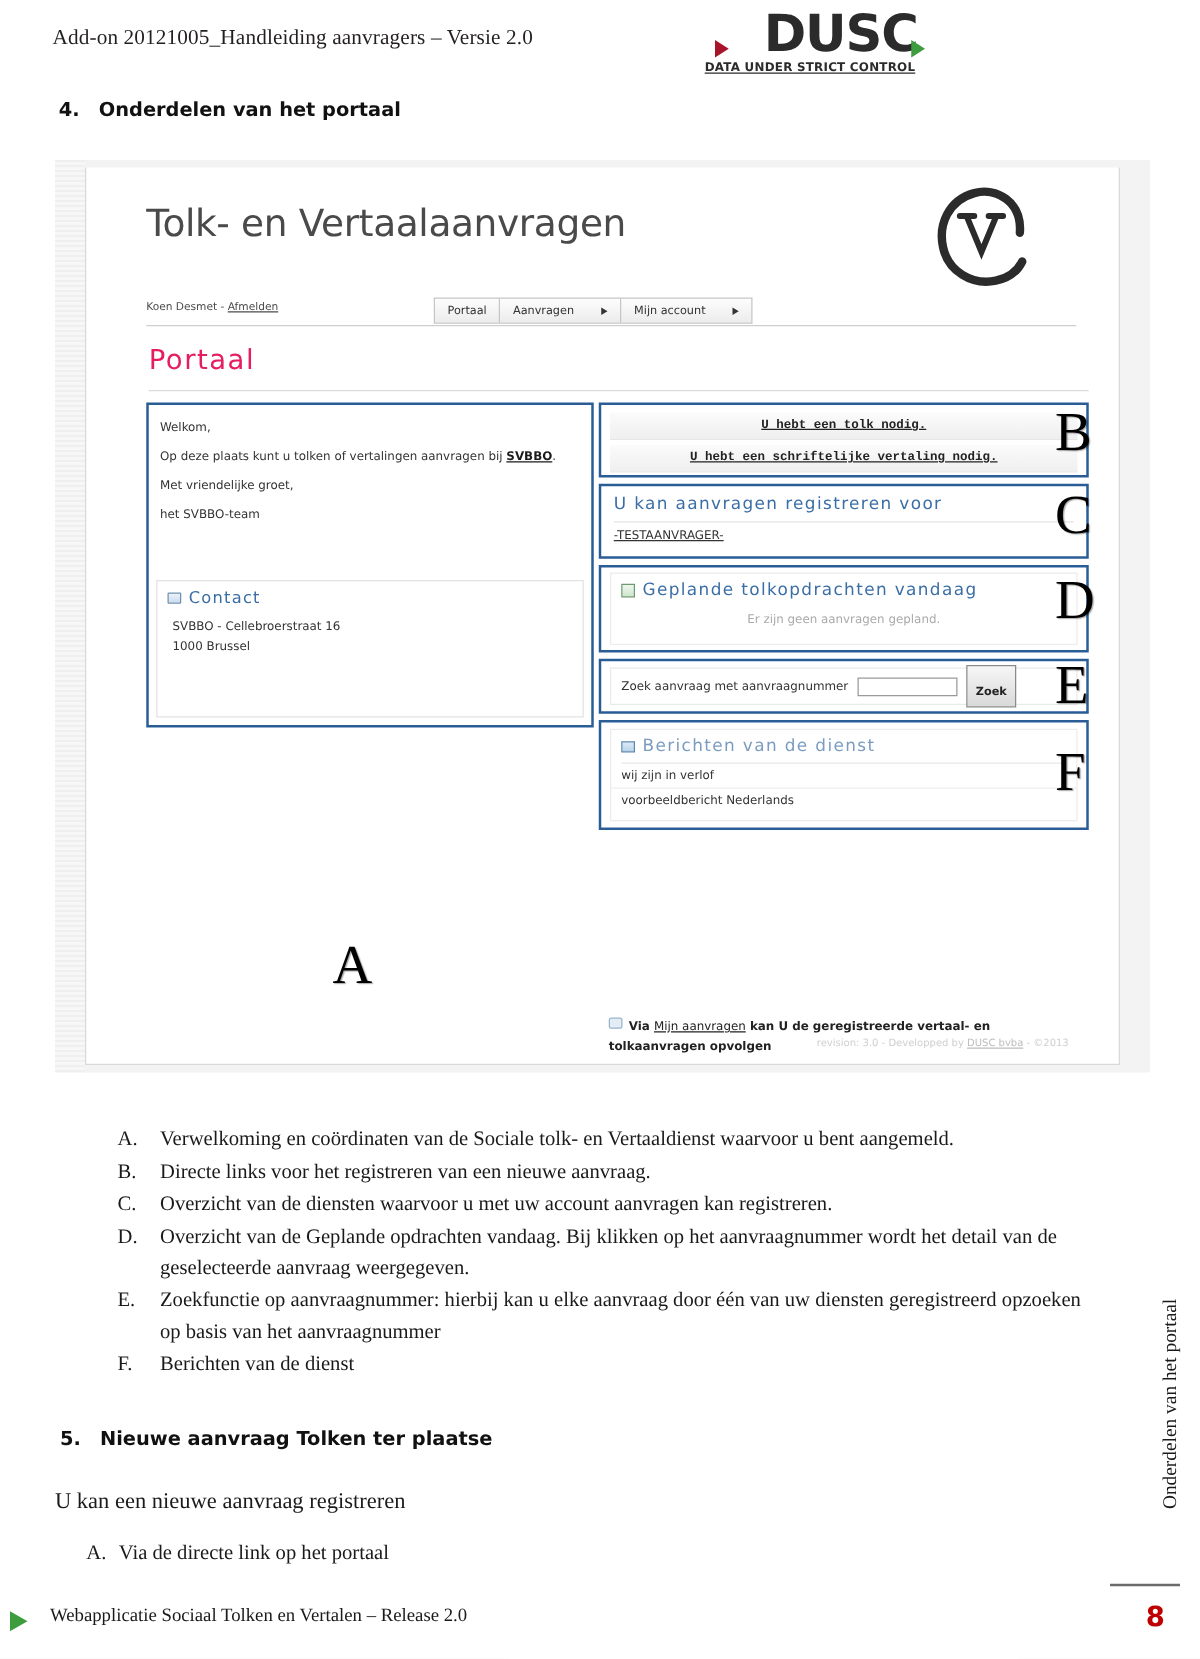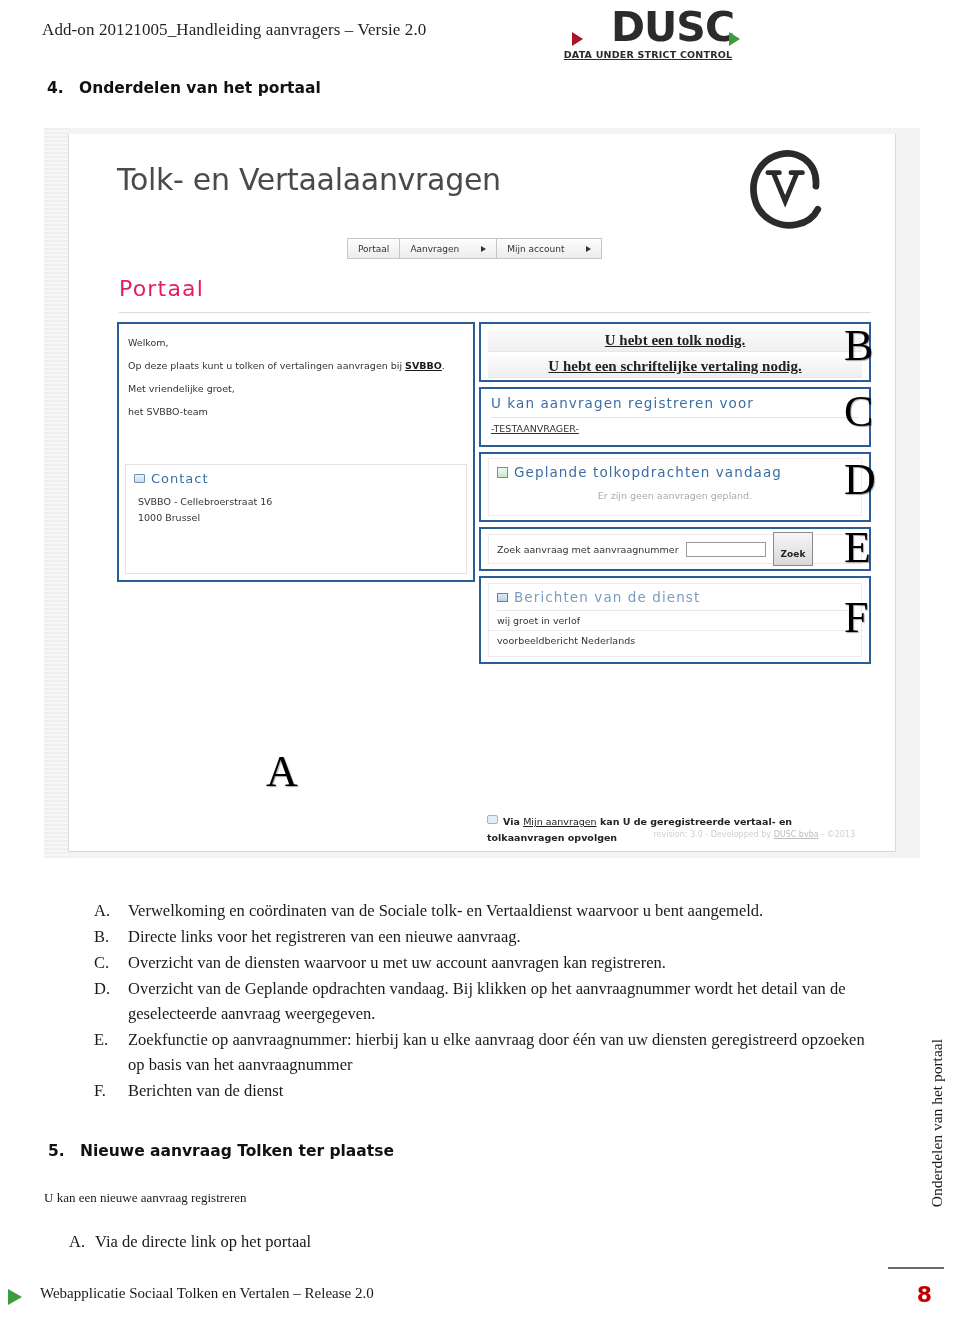--- a/index.html
+++ b/index.html
@@ -325,6 +325,9 @@
       <path d="M28 32 L40 32 M52 32 L64 32" stroke="#2b2b2b" stroke-width="5" stroke-linecap="round"></path>
     </svg>
 
+    <div class="user-strip">
+      <div class="user-name"><span>Koen Desmet - </span><u>Afmelden</u></div>
+    </div>
 
     <div class="navbar">
       <div class="nav-item">

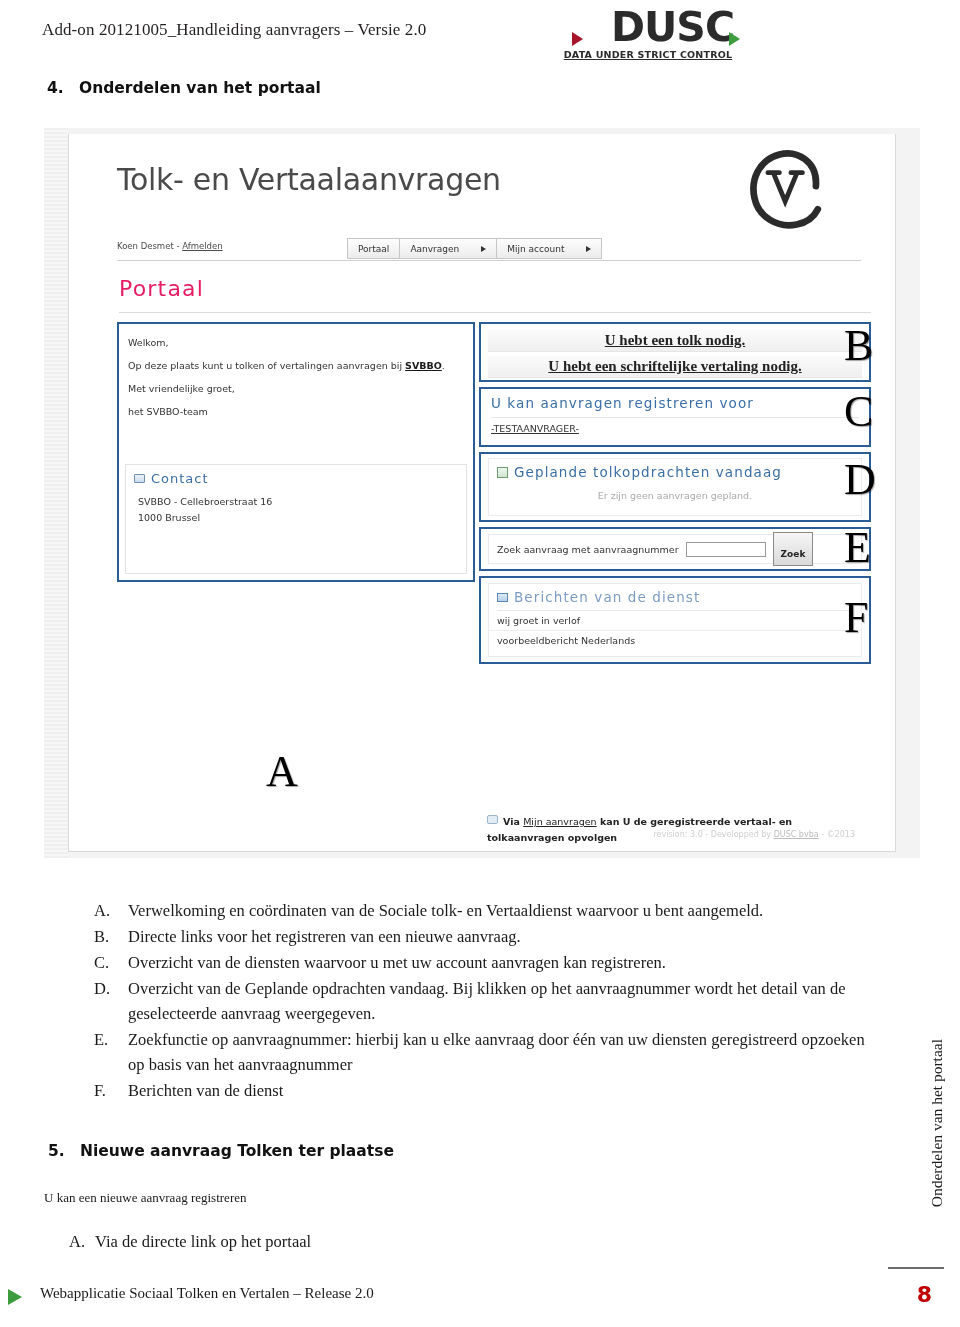--- a/index.html
+++ b/index.html
@@ -163,7 +163,7 @@
     display:flex; align-items:center; justify-content:center;
   }
   .linkrow span {
-    font-family:Liberation Serif, serif; font-size:15px; font-weight:bold;
+    font-family:Liberation Mono, monospace; font-size:10px; font-weight:bold;
     color:#222; text-decoration:underline;
   }
 

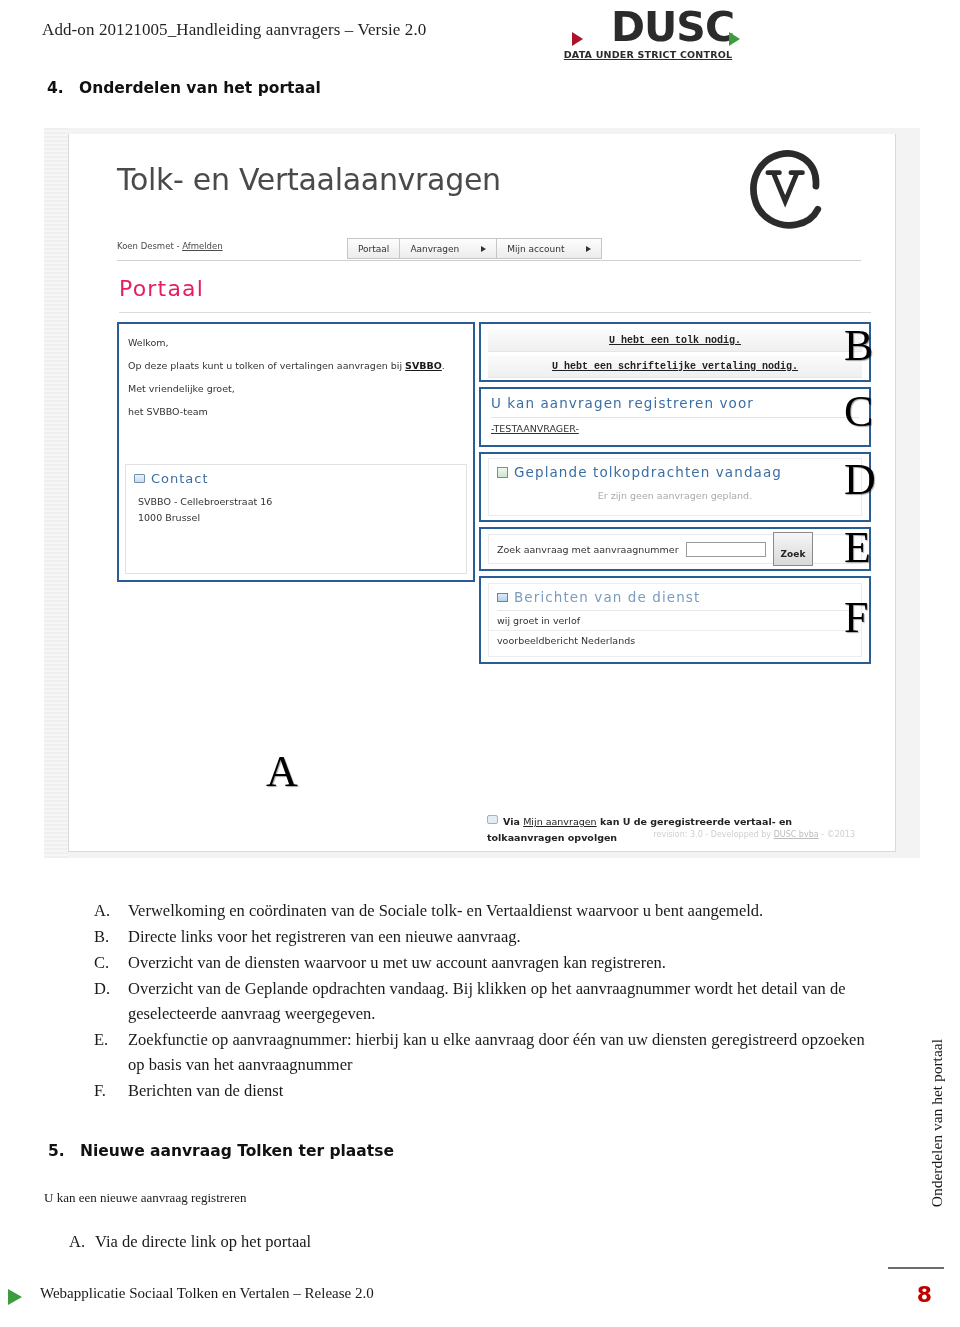--- a/index.html
+++ b/index.html
@@ -407,7 +407,7 @@
             <span>Berichten van de dienst</span>
           </div>
           <div class="f-rule"></div>
-          <div class="f-msg first">wij groet in verlof</div>
+          <div class="f-msg first">wij zijn in verlof</div>
           <div class="f-msg">voorbeeldbericht Nederlands</div>
         </div>
       </div>

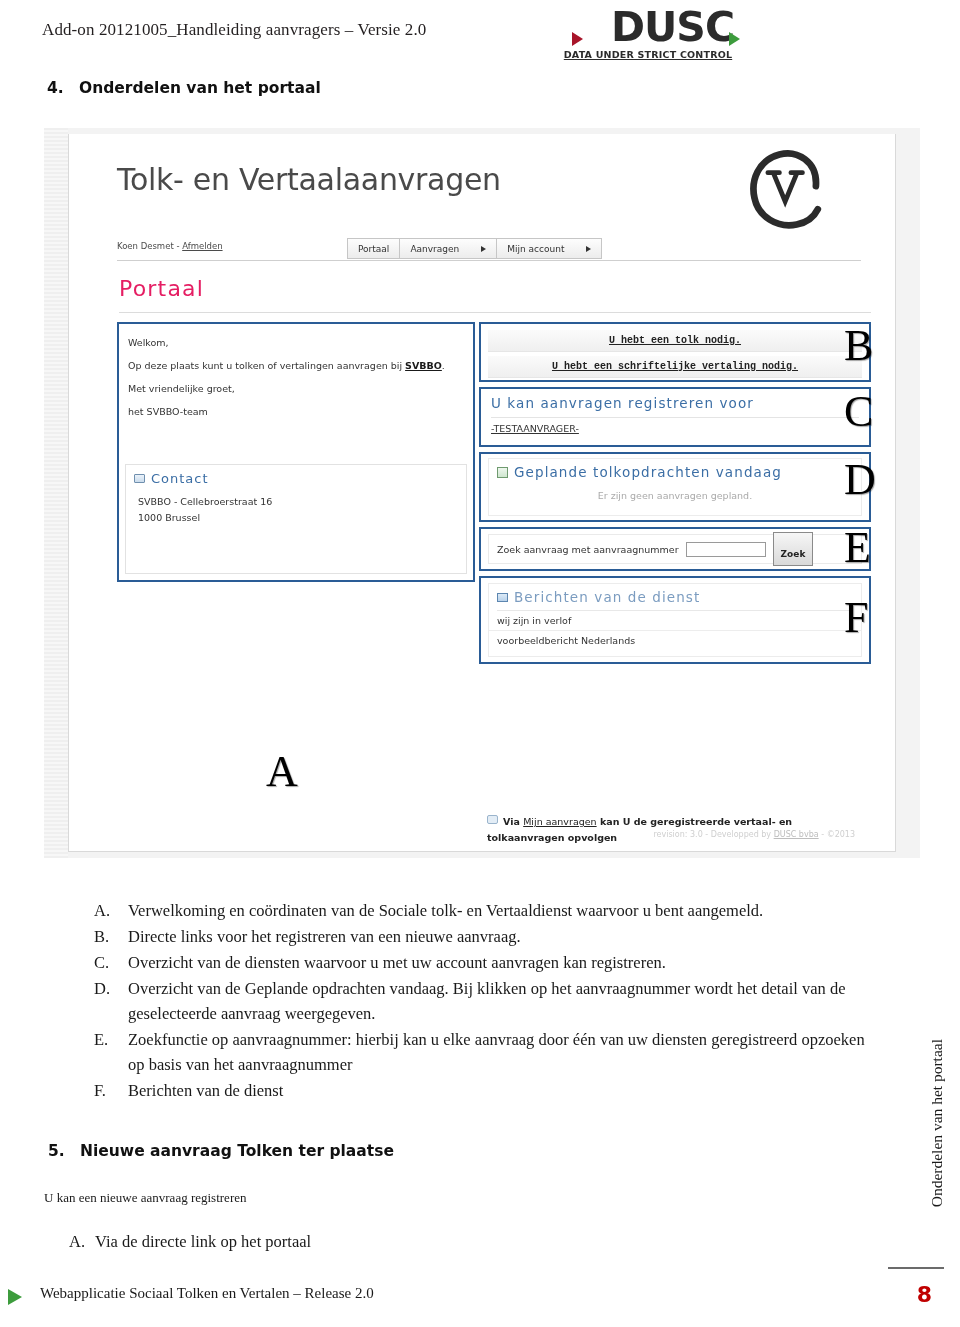--- a/index.html
+++ b/index.html
@@ -264,7 +264,7 @@
 
   .p-intro {
     position:absolute; left:44px; top:1190px;
-    font-family:"Liberation Serif", serif; font-size:13px; color:#1a1a1a;
+    font-family:"Liberation Serif", serif; font-size:18px; color:#1a1a1a;
   }
   .p-sub {
     position:absolute; left:69px; top:1232px;

